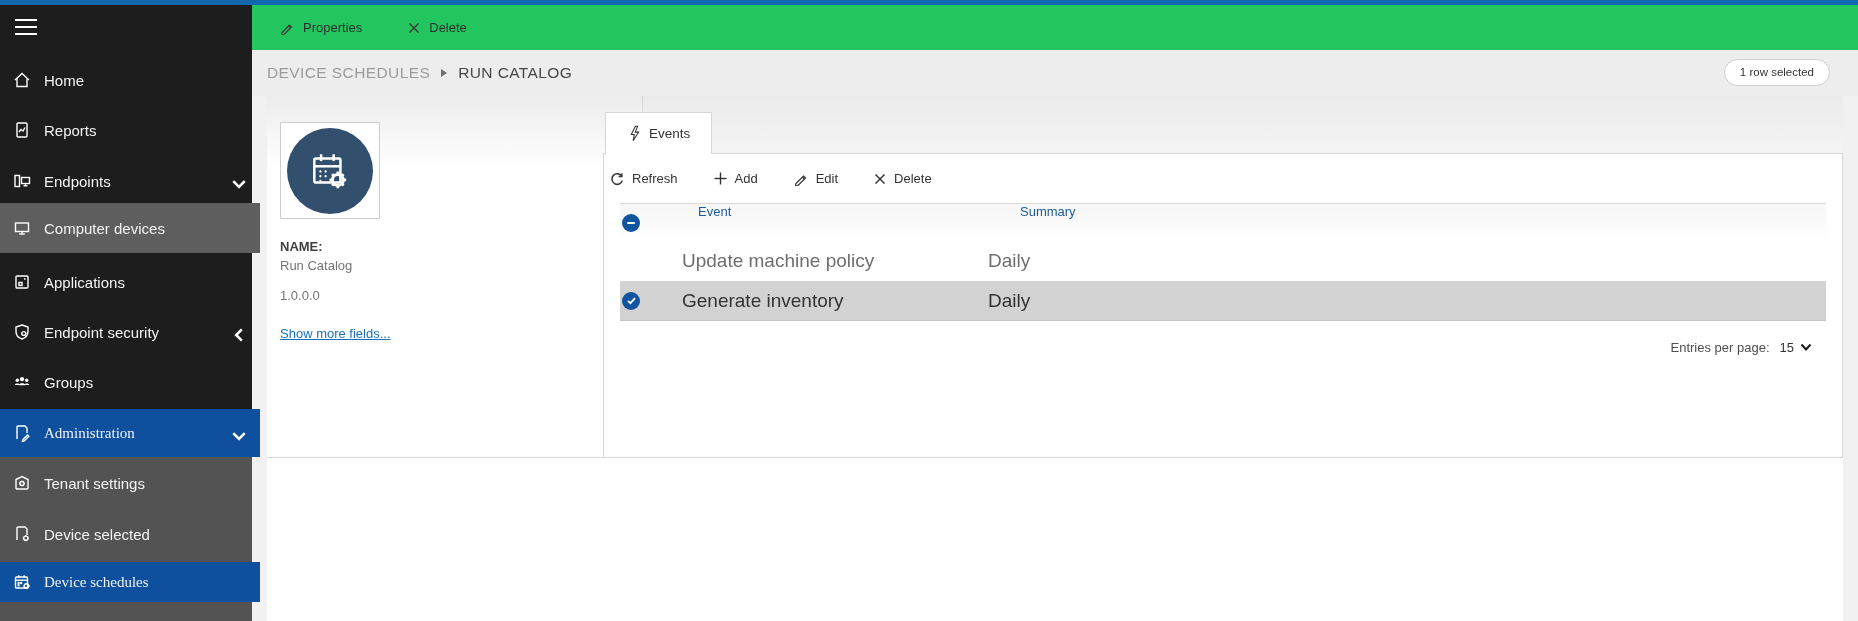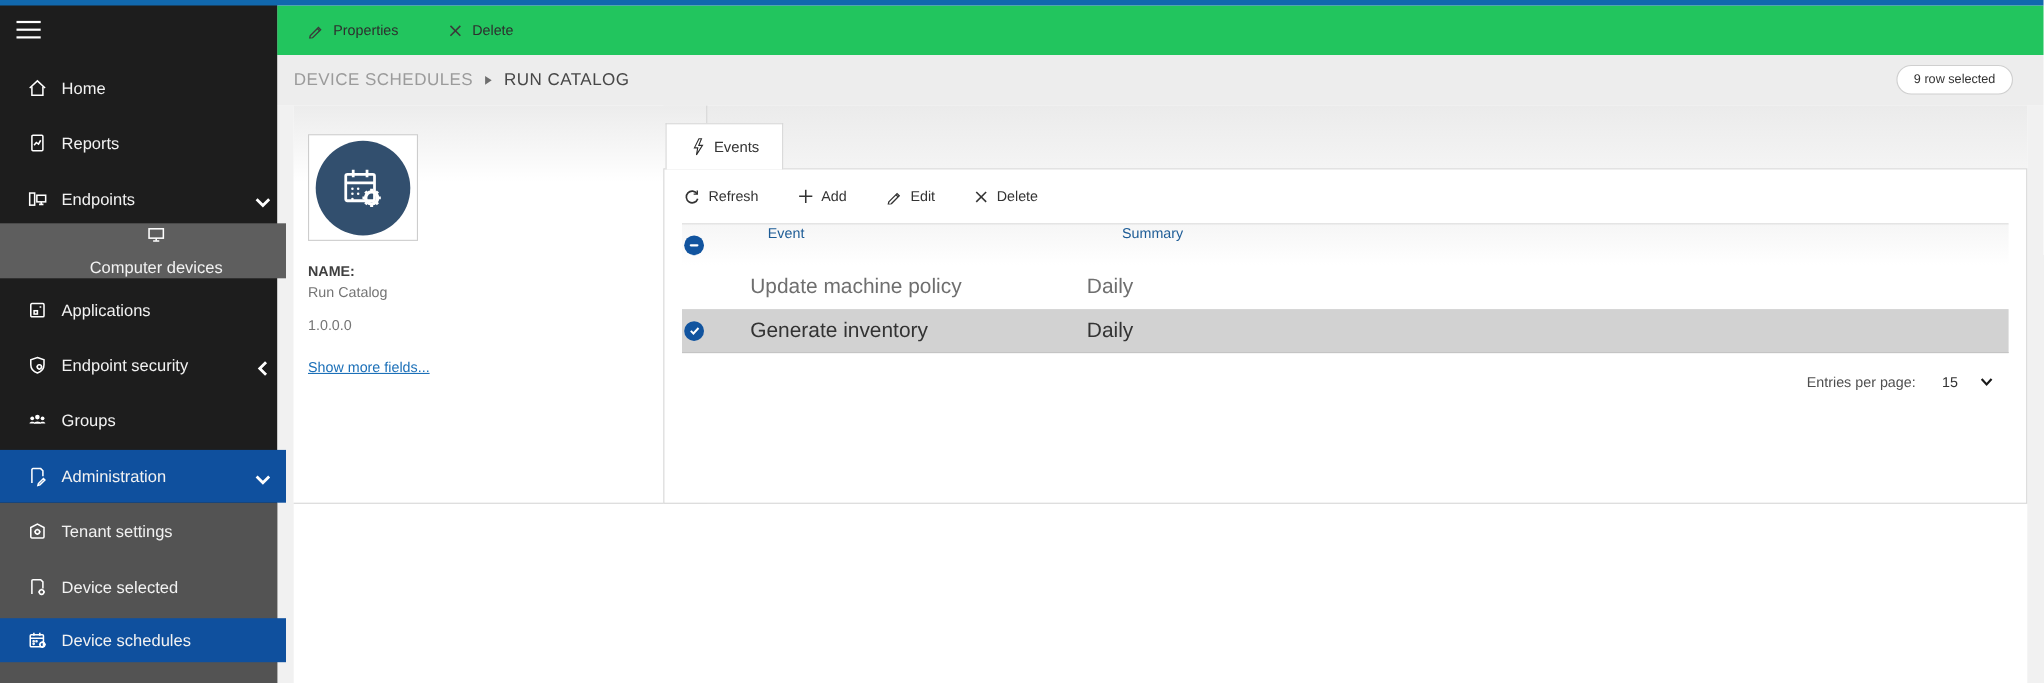--- a/index.html
+++ b/index.html
@@ -15,7 +15,7 @@
   .hamburger { position:absolute; left:15px; top:19px; width:22px; height:16px; cursor:pointer; }
   .hamburger div { width:22px; height:2px; background:#fff; margin-bottom:5px; }
   .s-item { position:absolute; left:0; width:260px; height:48px; display:flex; align-items:center;
-            padding-left:24px; gap:12px; color:#f2f2f2; font-size:15px; cursor:pointer; }
+            padding-left:12px; gap:12px; color:#f2f2f2; font-size:15px; cursor:pointer; }
   .s-item svg { width:20px; height:20px; flex:none; }
   .s-item .chev { position:absolute; right:11px; top:50%; margin-top:-7px; }
   .s-sub-bg { position:absolute; left:0; top:457px; width:252px; height:164px; background:#535353; }

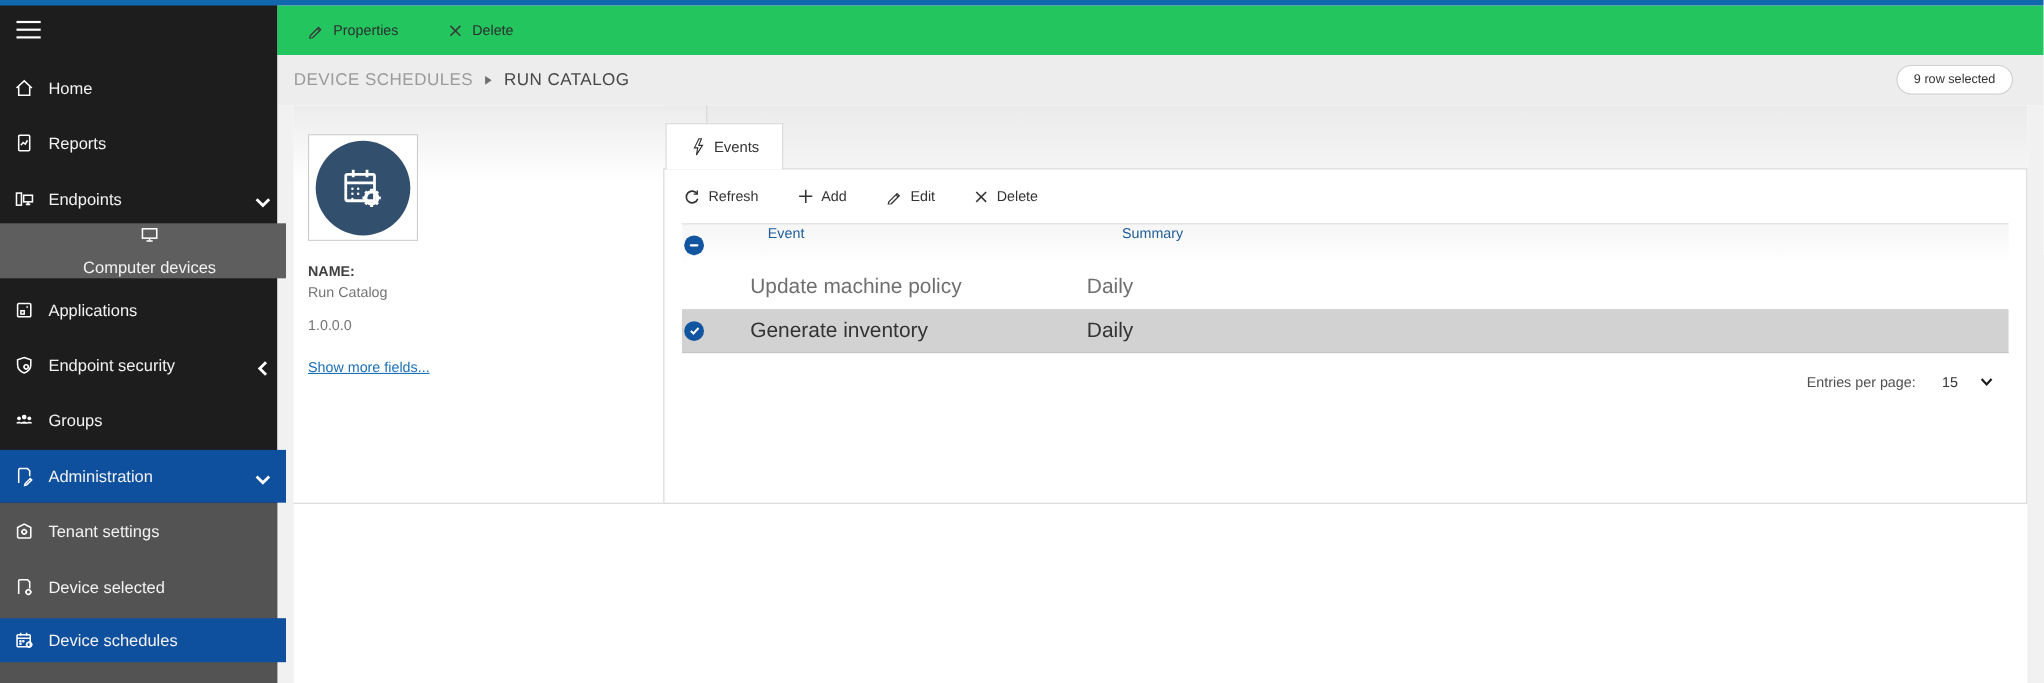--- a/index.html
+++ b/index.html
@@ -245,7 +245,7 @@
     <span class="bc-parent">DEVICE SCHEDULES</span>
     <span class="bc-sep"></span>
     <span class="bc-current">RUN CATALOG</span>
-    <span class="selection-pill">9 row selected</span>
+    <span class="selection-pill">1 row selected</span>
   </div>
 
   <div class="gutter-left"></div>

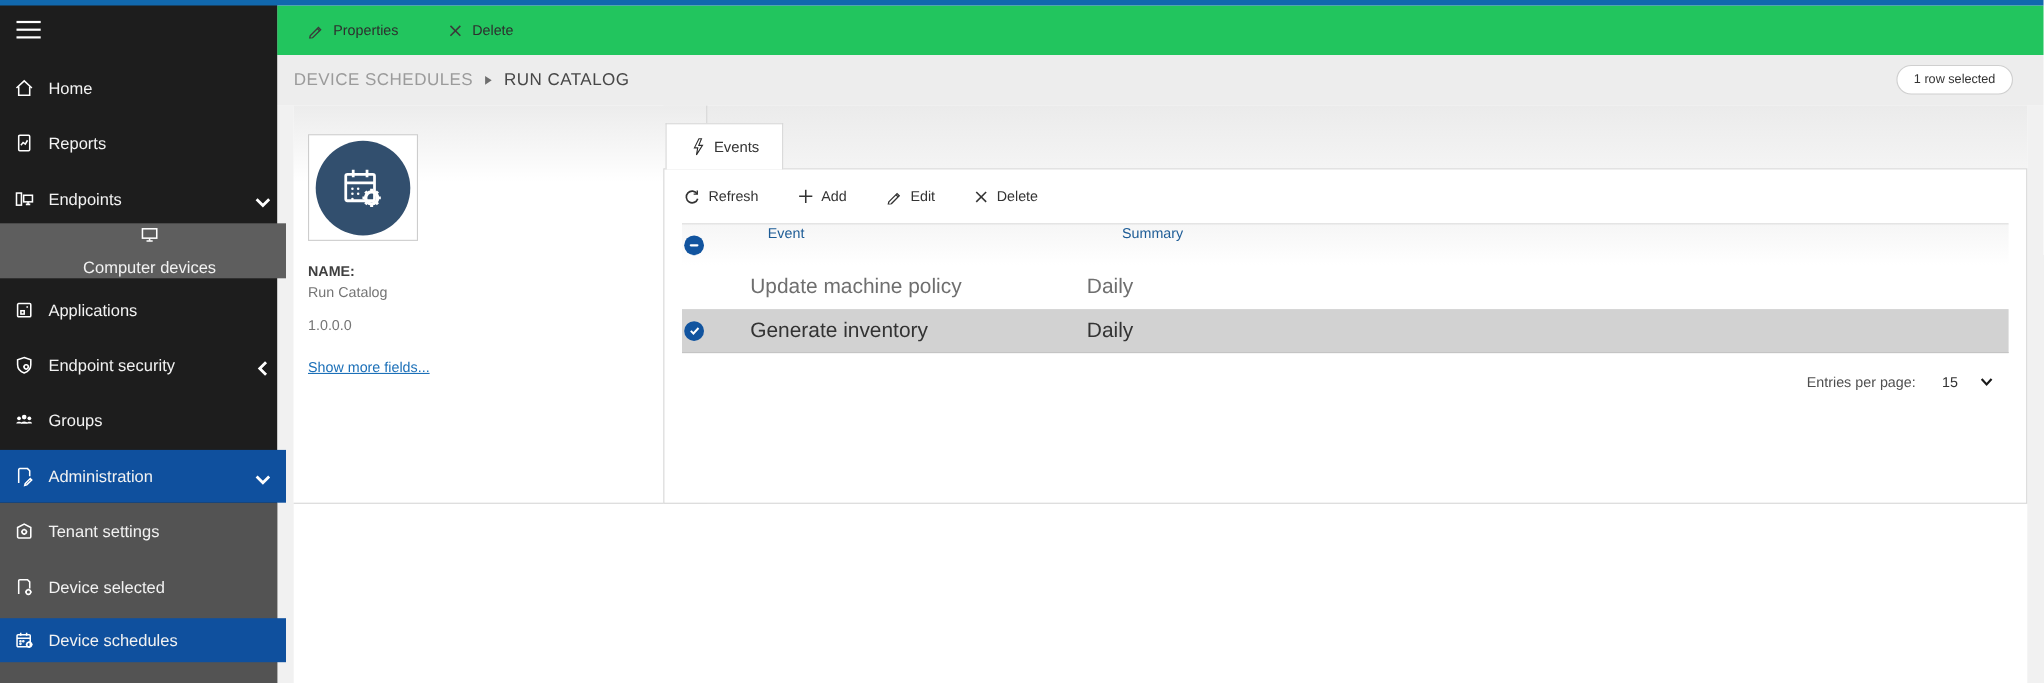--- a/index.html
+++ b/index.html
@@ -63,7 +63,7 @@
                 display:flex; align-items:center; padding-left:23px; gap:9px; font-size:13.5px; color:#333; cursor:pointer; }
   .events-panel { position:absolute; left:603px; top:153px; width:1240px; height:305px; background:#fff;
                   border:1px solid #d6d6d6; }
-  .e-toolbar { height:49px; display:flex; align-items:center; padding-left:18px; gap:36px; }
+  .e-toolbar { height:49px; display:flex; align-items:center; padding-left:6px; gap:36px; }
   .e-btn { display:flex; align-items:center; gap:8px; font-size:13px; color:#333; cursor:pointer; }
   .e-table { margin:0 16px; }
   .t-head { height:38px; display:flex; border-top:1px solid #d9d9d9;

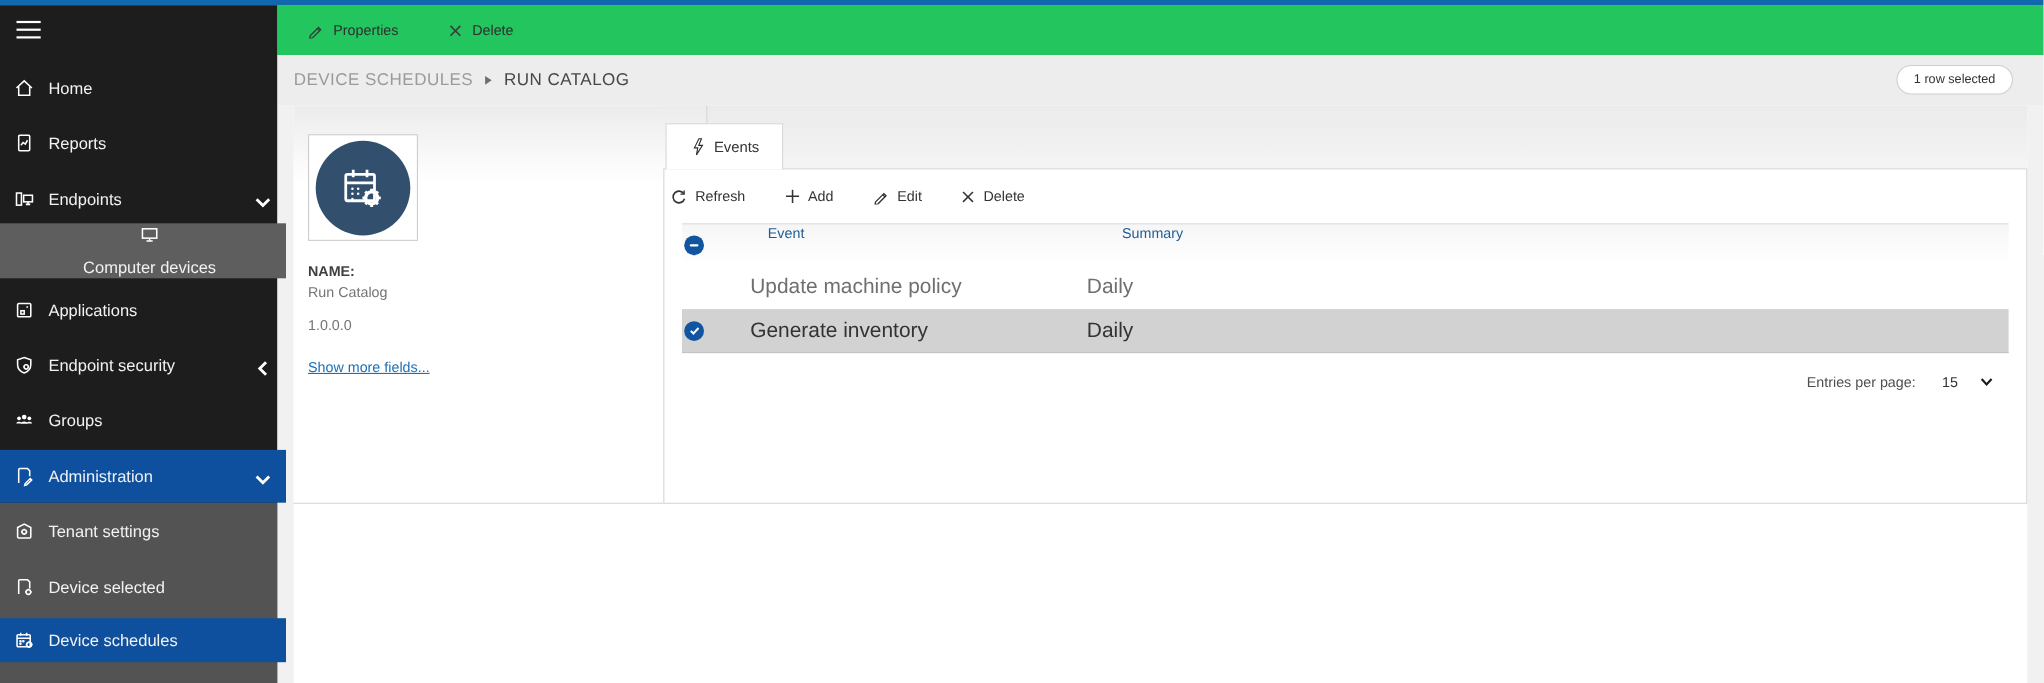--- a/index.html
+++ b/index.html
@@ -19,7 +19,7 @@
   .s-item svg { width:20px; height:20px; flex:none; }
   .s-item .chev { position:absolute; right:11px; top:50%; margin-top:-7px; }
   .s-sub-bg { position:absolute; left:0; top:457px; width:252px; height:164px; background:#535353; }
-  .hl-gray { background:#5e5e5e;flex-direction:column; }
+  .hl-gray { background:#5e5e5e; }
   .hl-blue { background:#0f509e; }
 
   

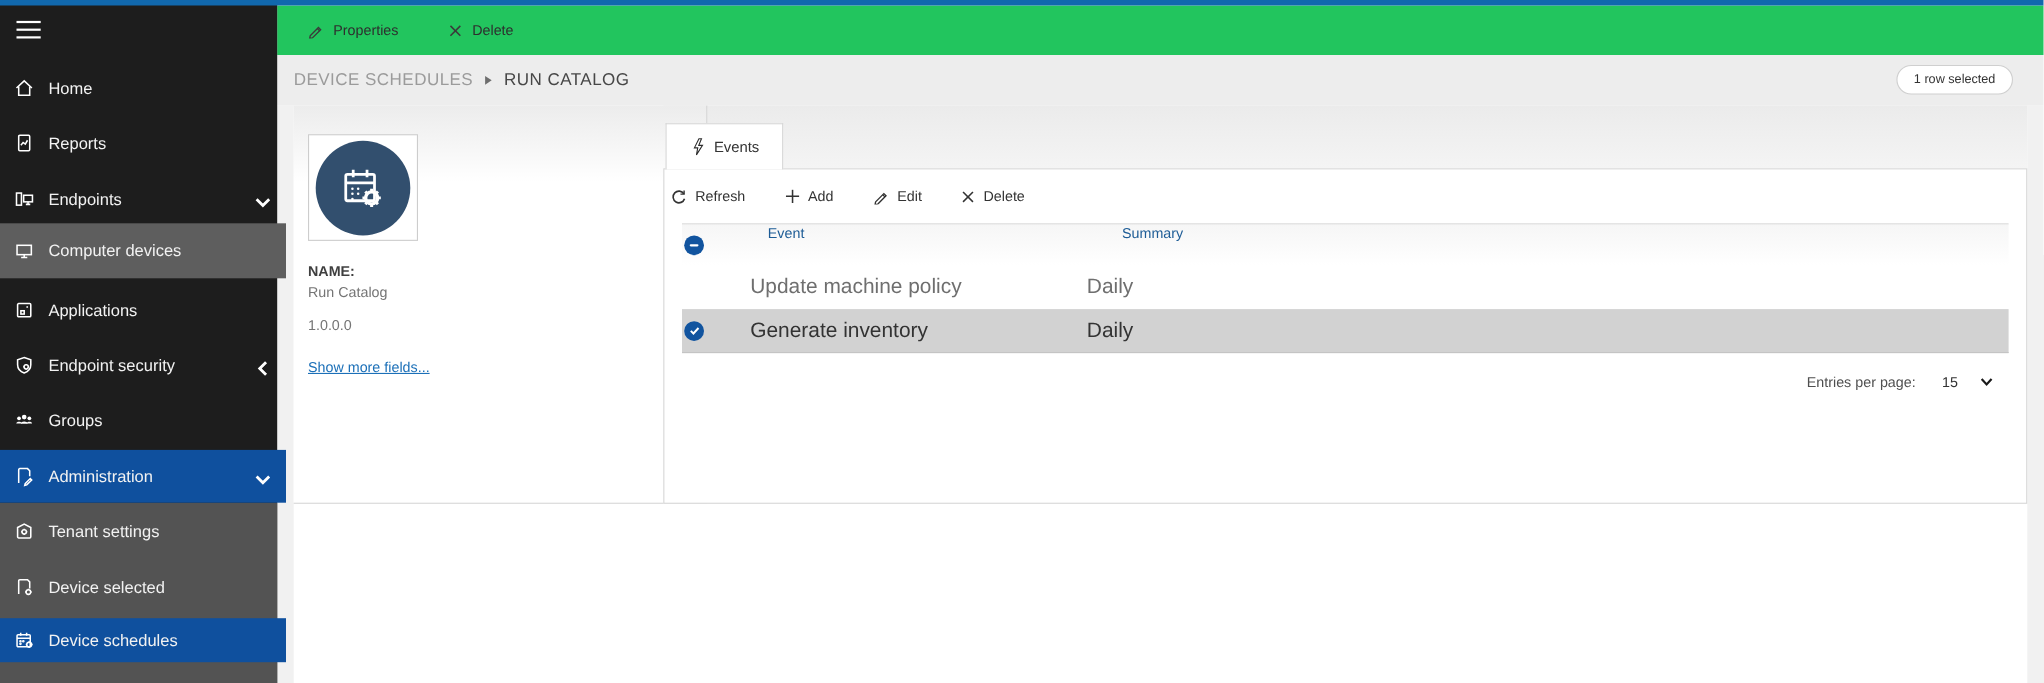--- a/index.html
+++ b/index.html
@@ -76,7 +76,7 @@
   .t-head .c-event,.t-head .c-summary { color:#1d5c96; font-size:13px; }
   .circle { width:18px; height:18px; border-radius:50%; background:#11549f;
             display:flex; align-items:center; justify-content:center; cursor:pointer; }
-  .pagination { position:absolute; right:30px; top:186px; display:flex; align-items:center; gap:20px;
+  .pagination { position:absolute; right:30px; top:186px; display:flex; align-items:center; gap:6px;
                 font-size:13px; color:#4f4f4f; }
   .pg-value { color:#333; margin-left:4px; }
   .pg-chev { cursor:pointer; display:flex; align-items:center; }

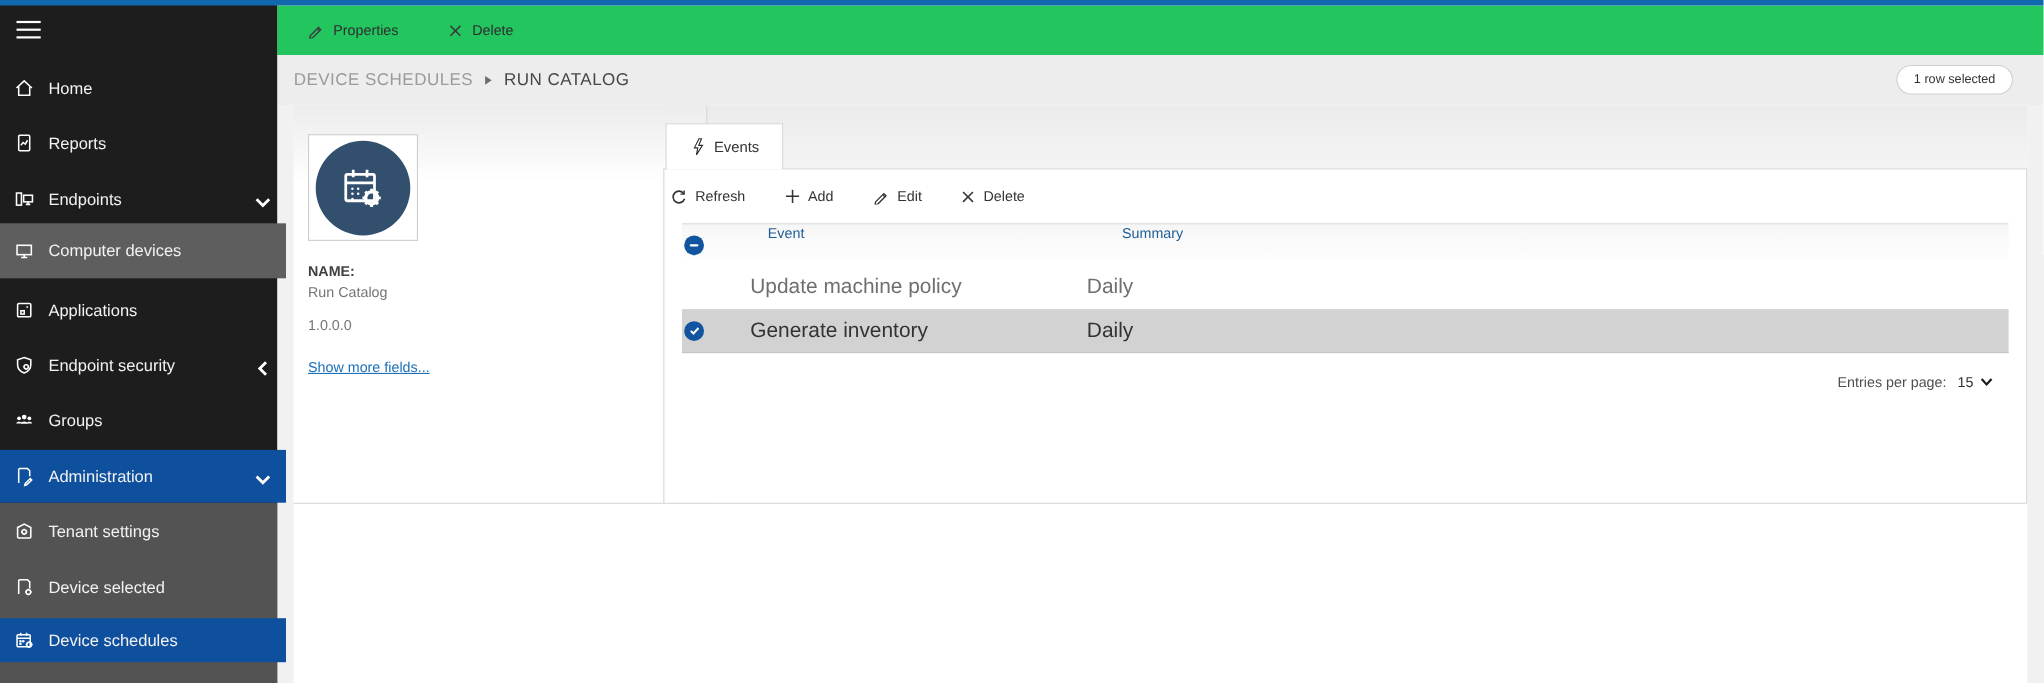--- a/index.html
+++ b/index.html
@@ -20,7 +20,7 @@
   .s-item .chev { position:absolute; right:11px; top:50%; margin-top:-7px; }
   .s-sub-bg { position:absolute; left:0; top:457px; width:252px; height:164px; background:#535353; }
   .hl-gray { background:#5e5e5e; }
-  .hl-blue { background:#0f509e; }
+  .hl-blue { background:#0f509e;font-family:Liberation Serif, serif; }
 
   
   .main-toolbar { position:absolute; left:252px; top:5px; width:1606px; height:45px; background:#22c55e;

